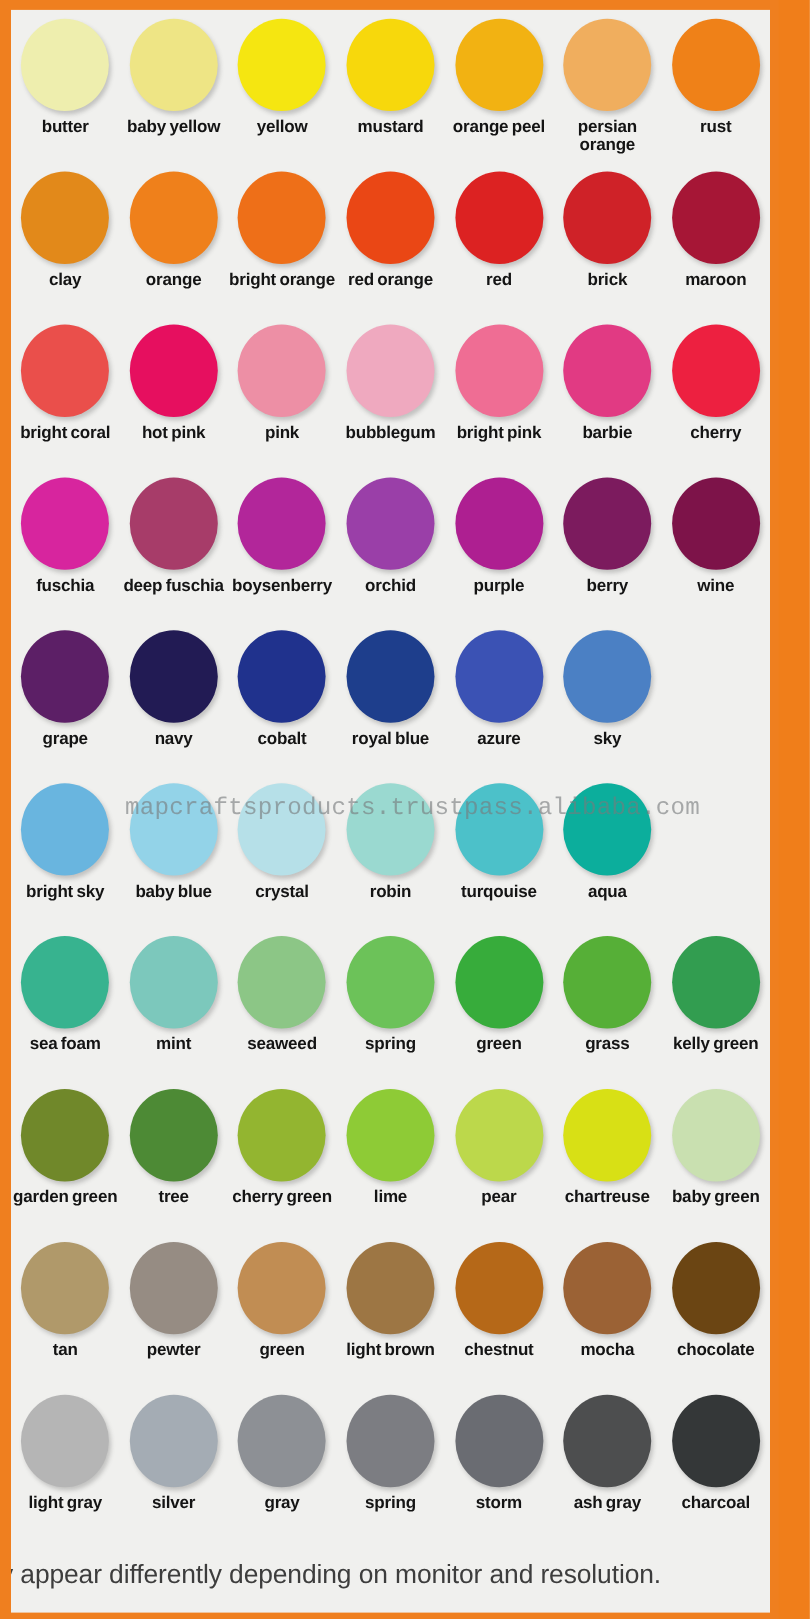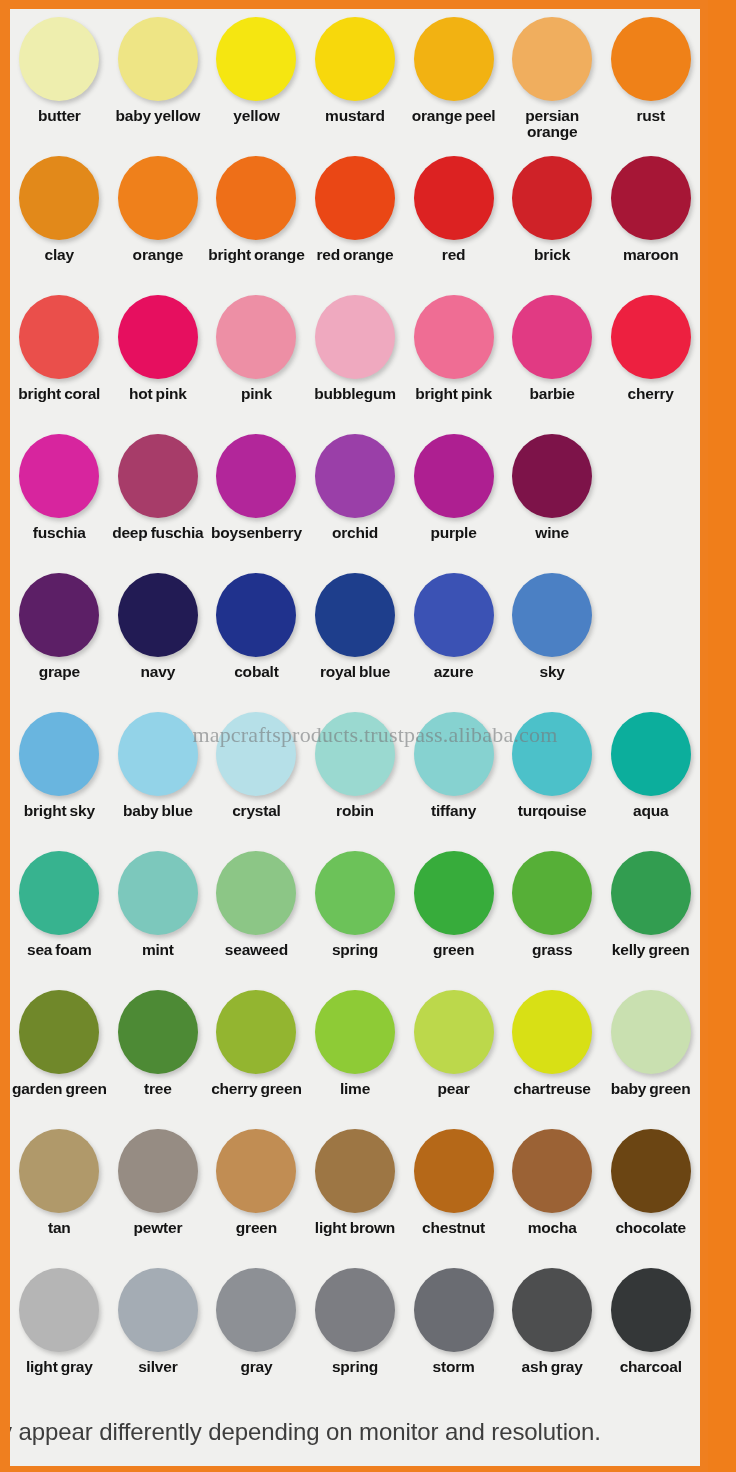--- a/index.html
+++ b/index.html
@@ -217,6 +217,10 @@
             <div class="swatch-label">purple</div>
           </div>
           <div class="swatch-cell">
+            <div class="swatch-dot" style="background: rgb(124, 27, 94);"></div>
+            <div class="swatch-label">berry</div>
+          </div>
+          <div class="swatch-cell">
             <div class="swatch-dot" style="background: rgb(125, 19, 73);"></div>
             <div class="swatch-label">wine</div>
           </div>

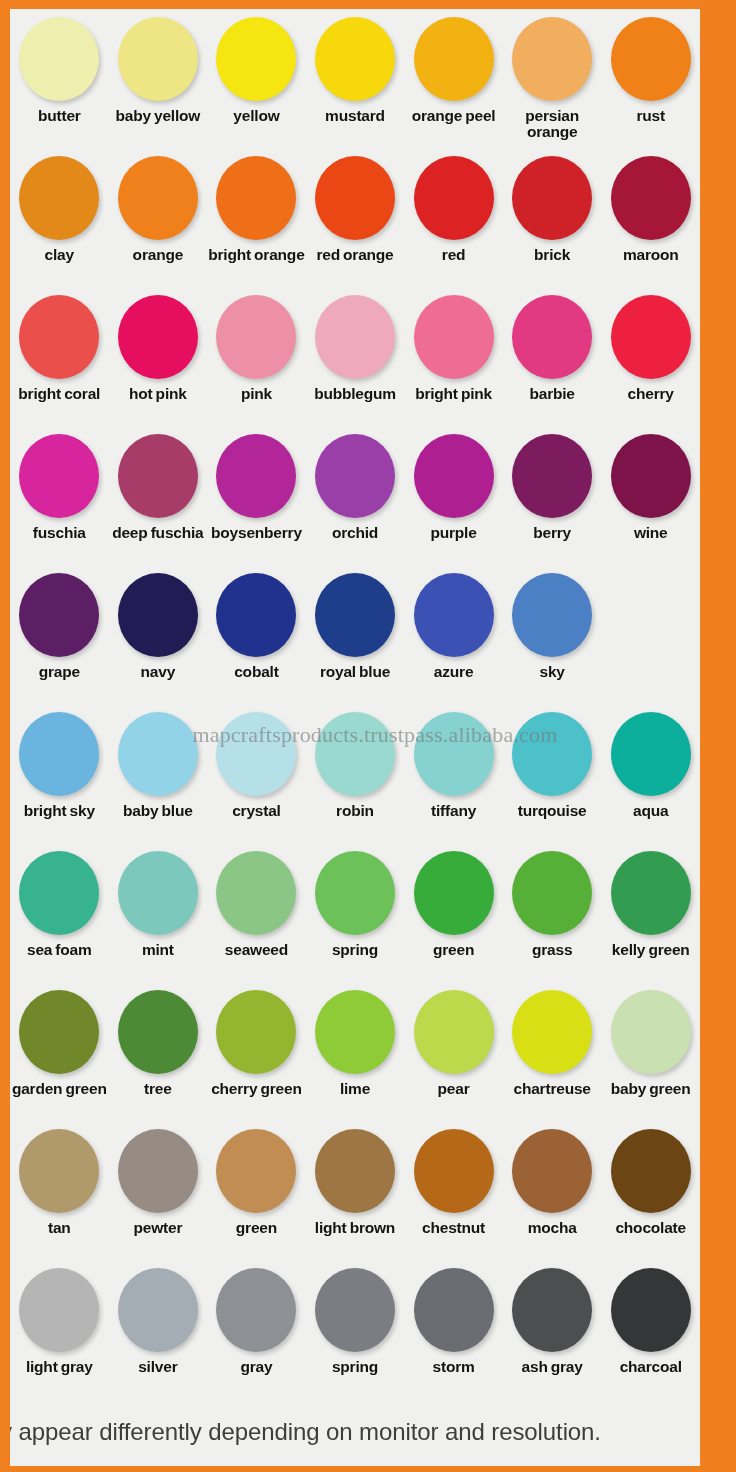--- a/index.html
+++ b/index.html
@@ -80,7 +80,7 @@
     font-size: 22px;
     letter-spacing: 0.2px;
     color: rgba(120,122,124,0.62);
-    font-family: Liberation Serif, serif;
+    font-family: Liberation Mono, monospace;
     pointer-events: none;
     white-space: nowrap;
     padding-left: 40px;

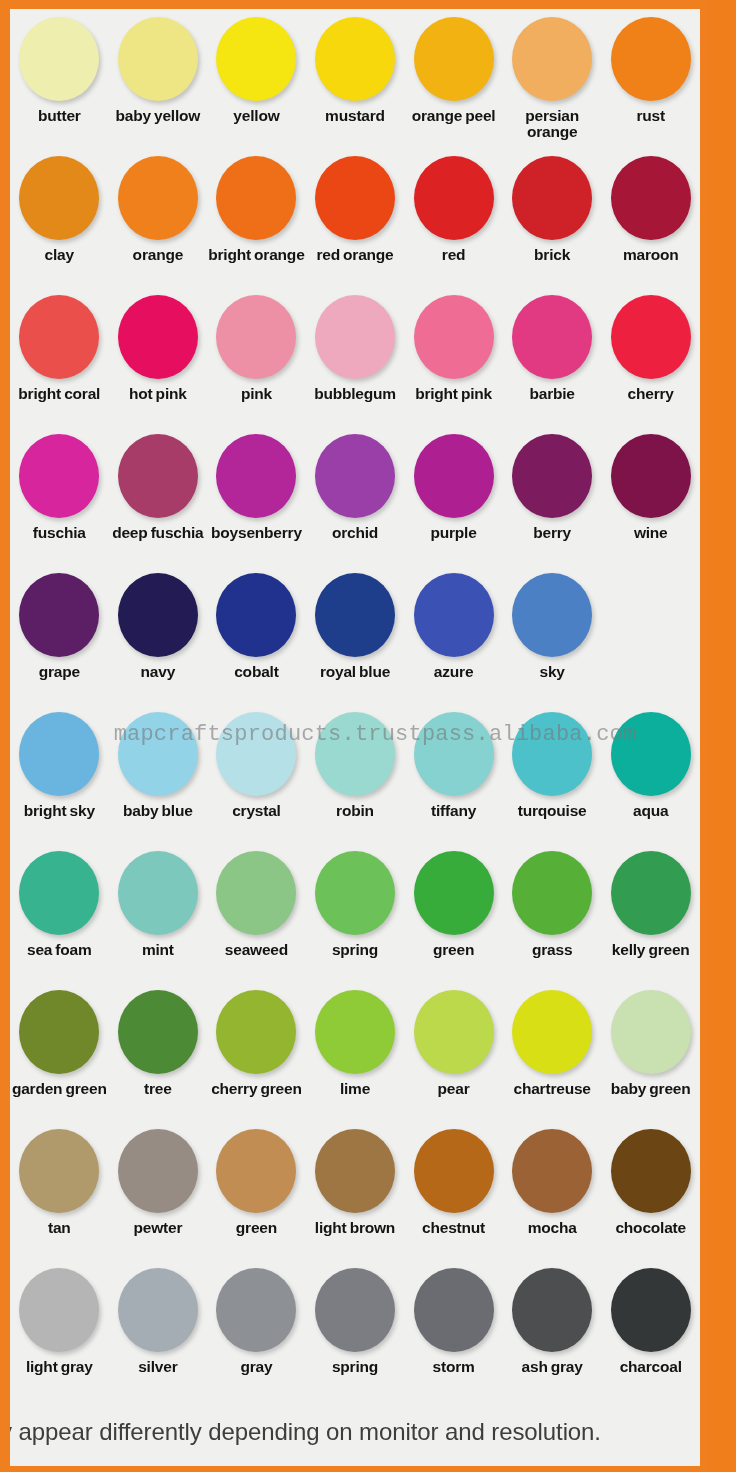--- a/index.html
+++ b/index.html
@@ -269,10 +269,6 @@
             <div class="swatch-label">robin</div>
           </div>
           <div class="swatch-cell">
-            <div class="swatch-dot" style="background: rgb(134, 210, 208);"></div>
-            <div class="swatch-label">tiffany</div>
-          </div>
-          <div class="swatch-cell">
             <div class="swatch-dot" style="background: rgb(76, 193, 201);"></div>
             <div class="swatch-label">turqouise</div>
           </div>

